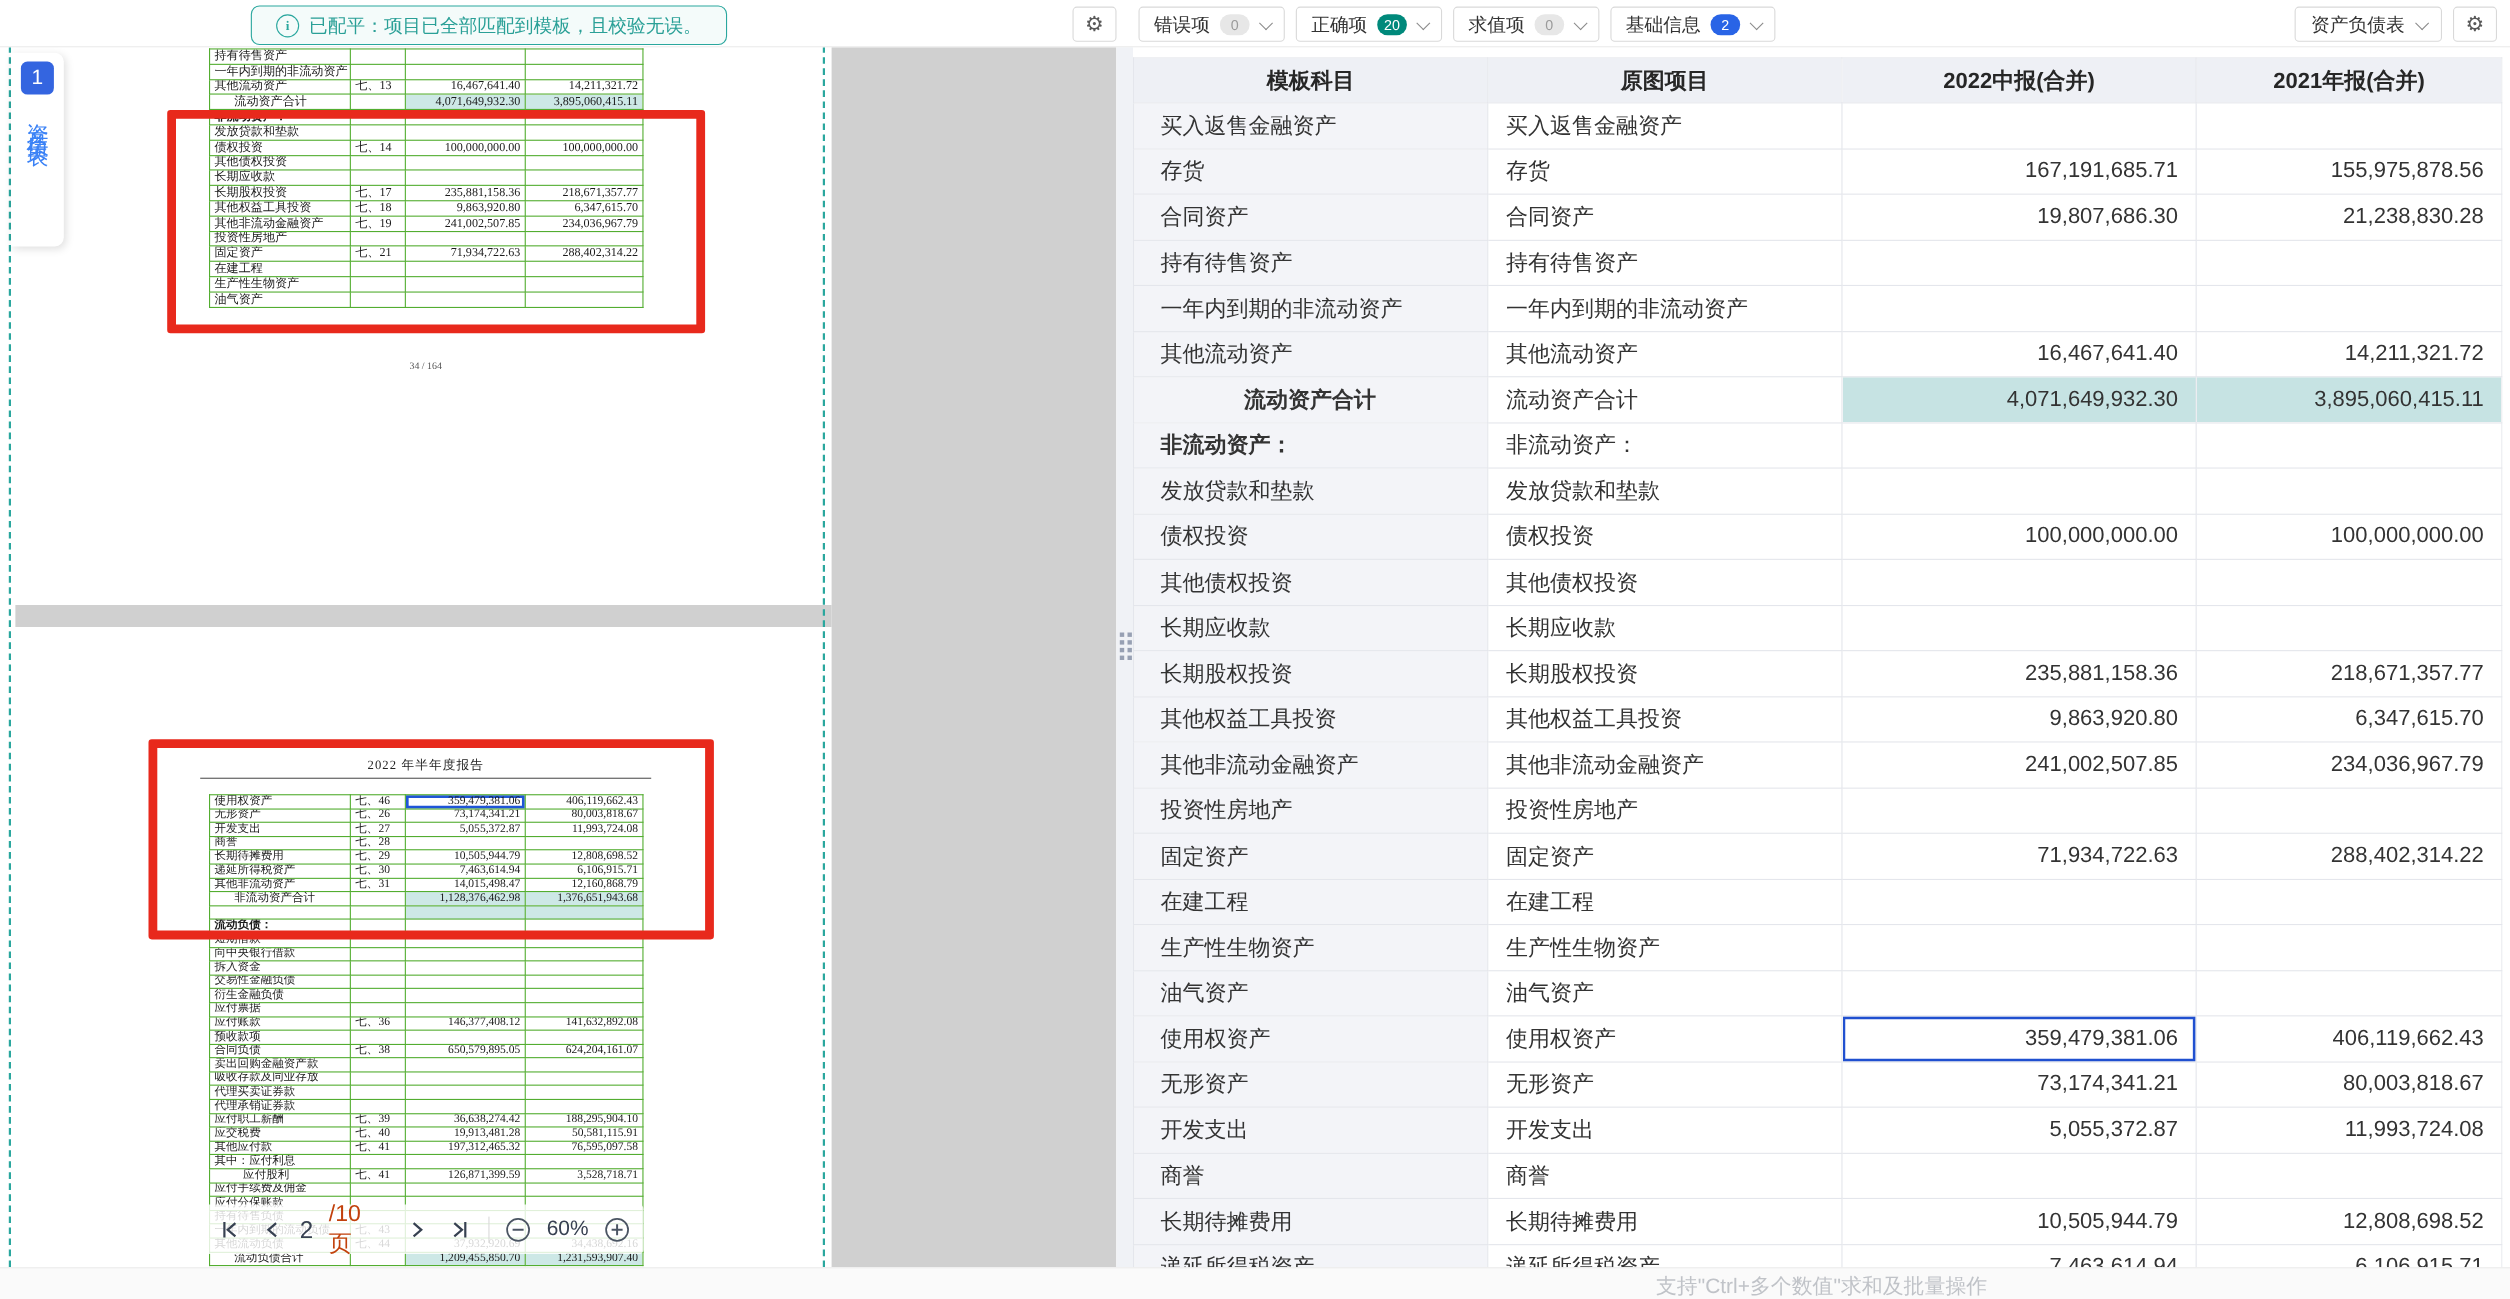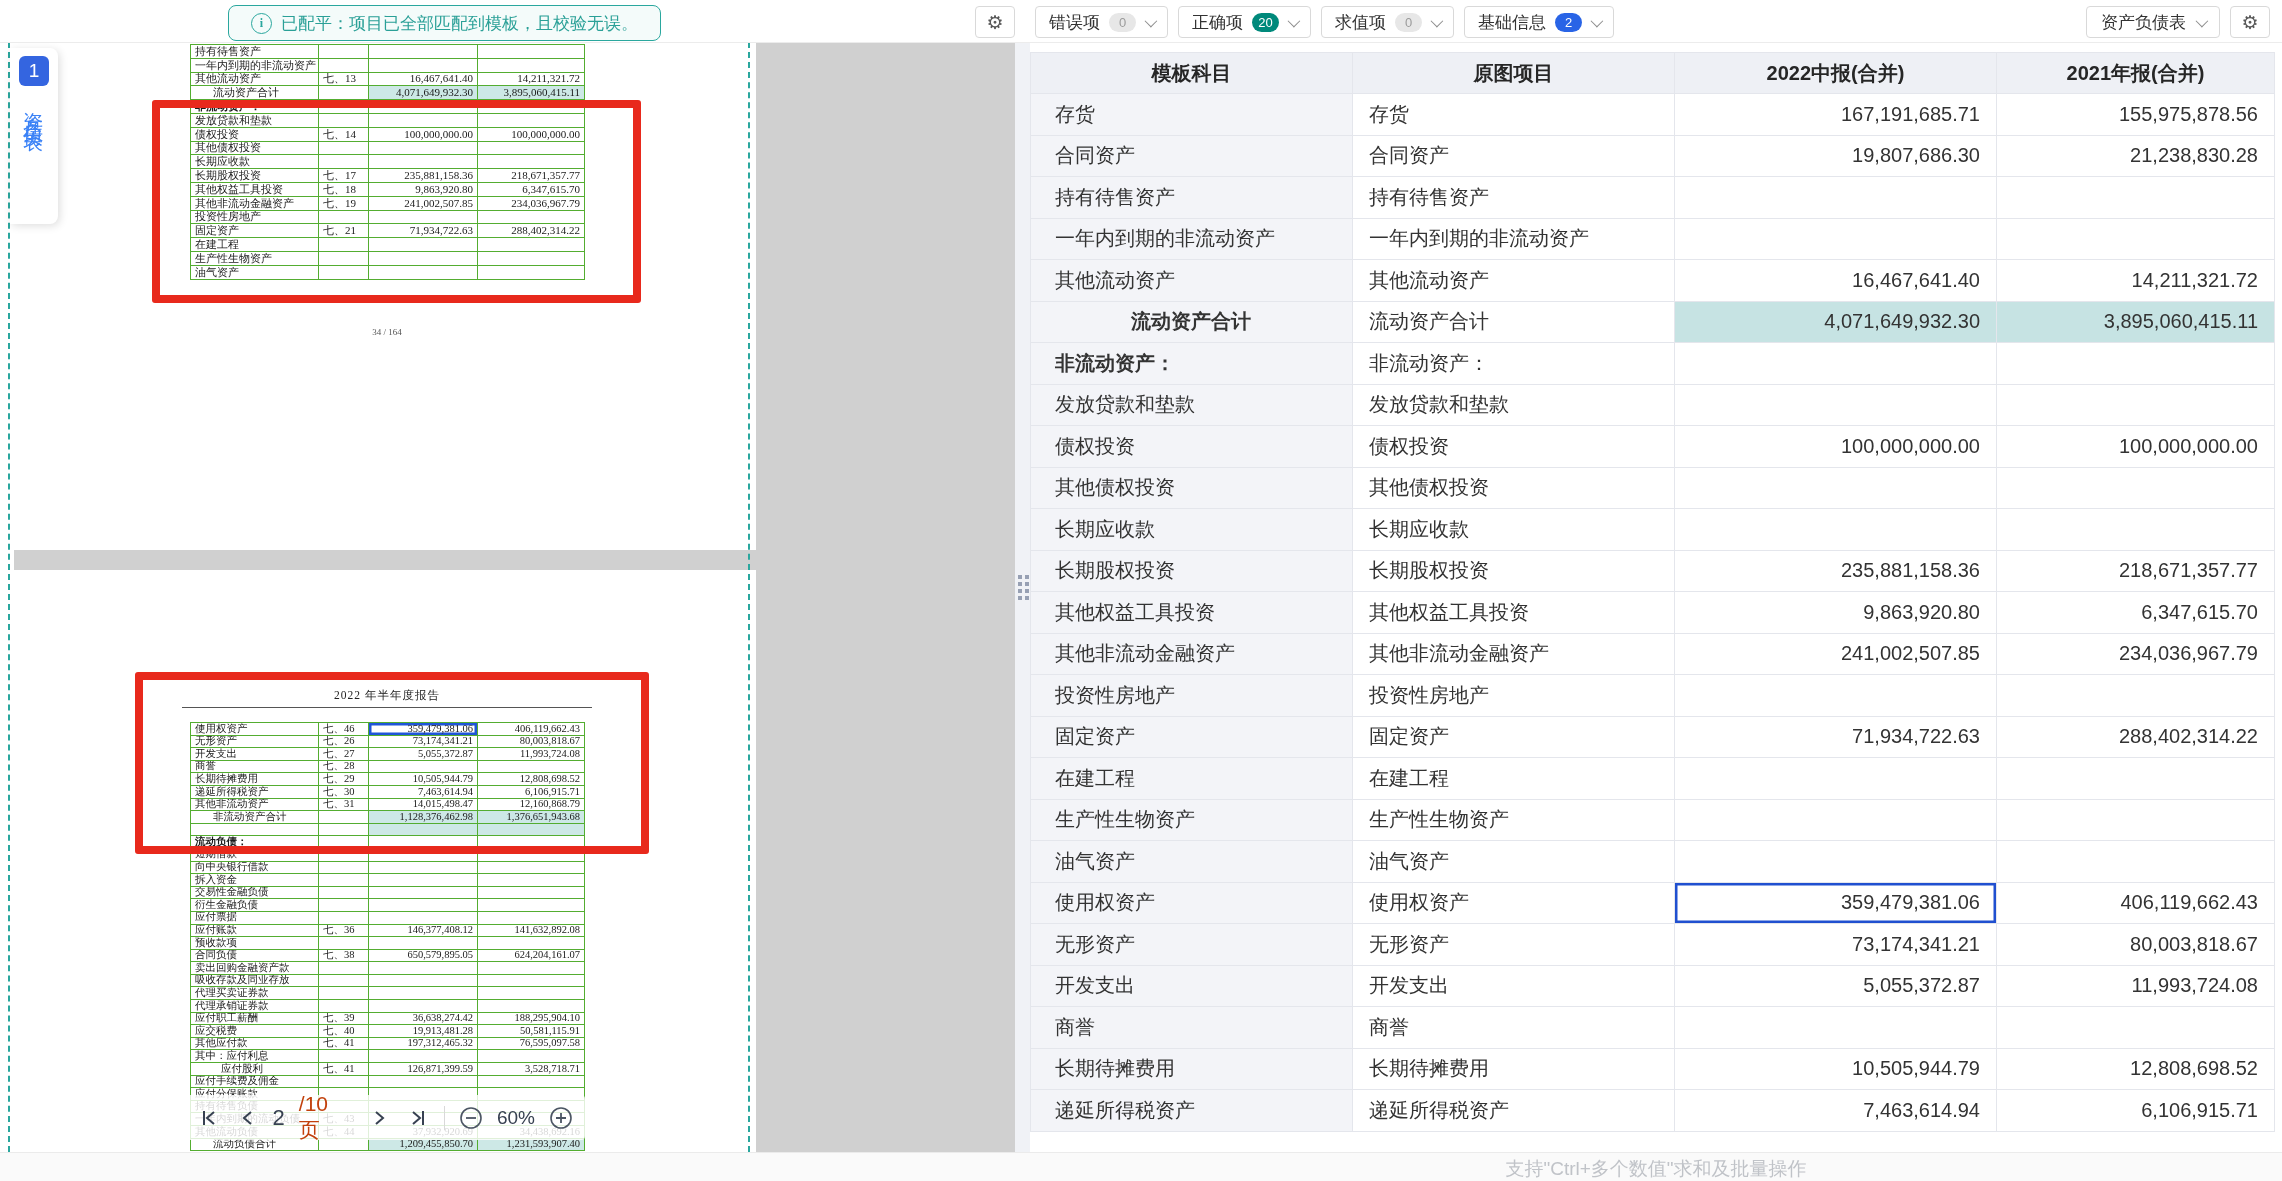--- a/index.html
+++ b/index.html
@@ -553,6 +553,12 @@
         </thead>
       <tbody>
           <tr>
+            <td class="c1">买入返售金融资产</td>
+            <td class="c2">买入返售金融资产</td>
+            <td class="c3"></td>
+            <td class="c4"></td>
+          </tr>
+          <tr>
             <td class="c1">存货</td>
             <td class="c2">存货</td>
             <td class="c3">167,191,685.71</td>

